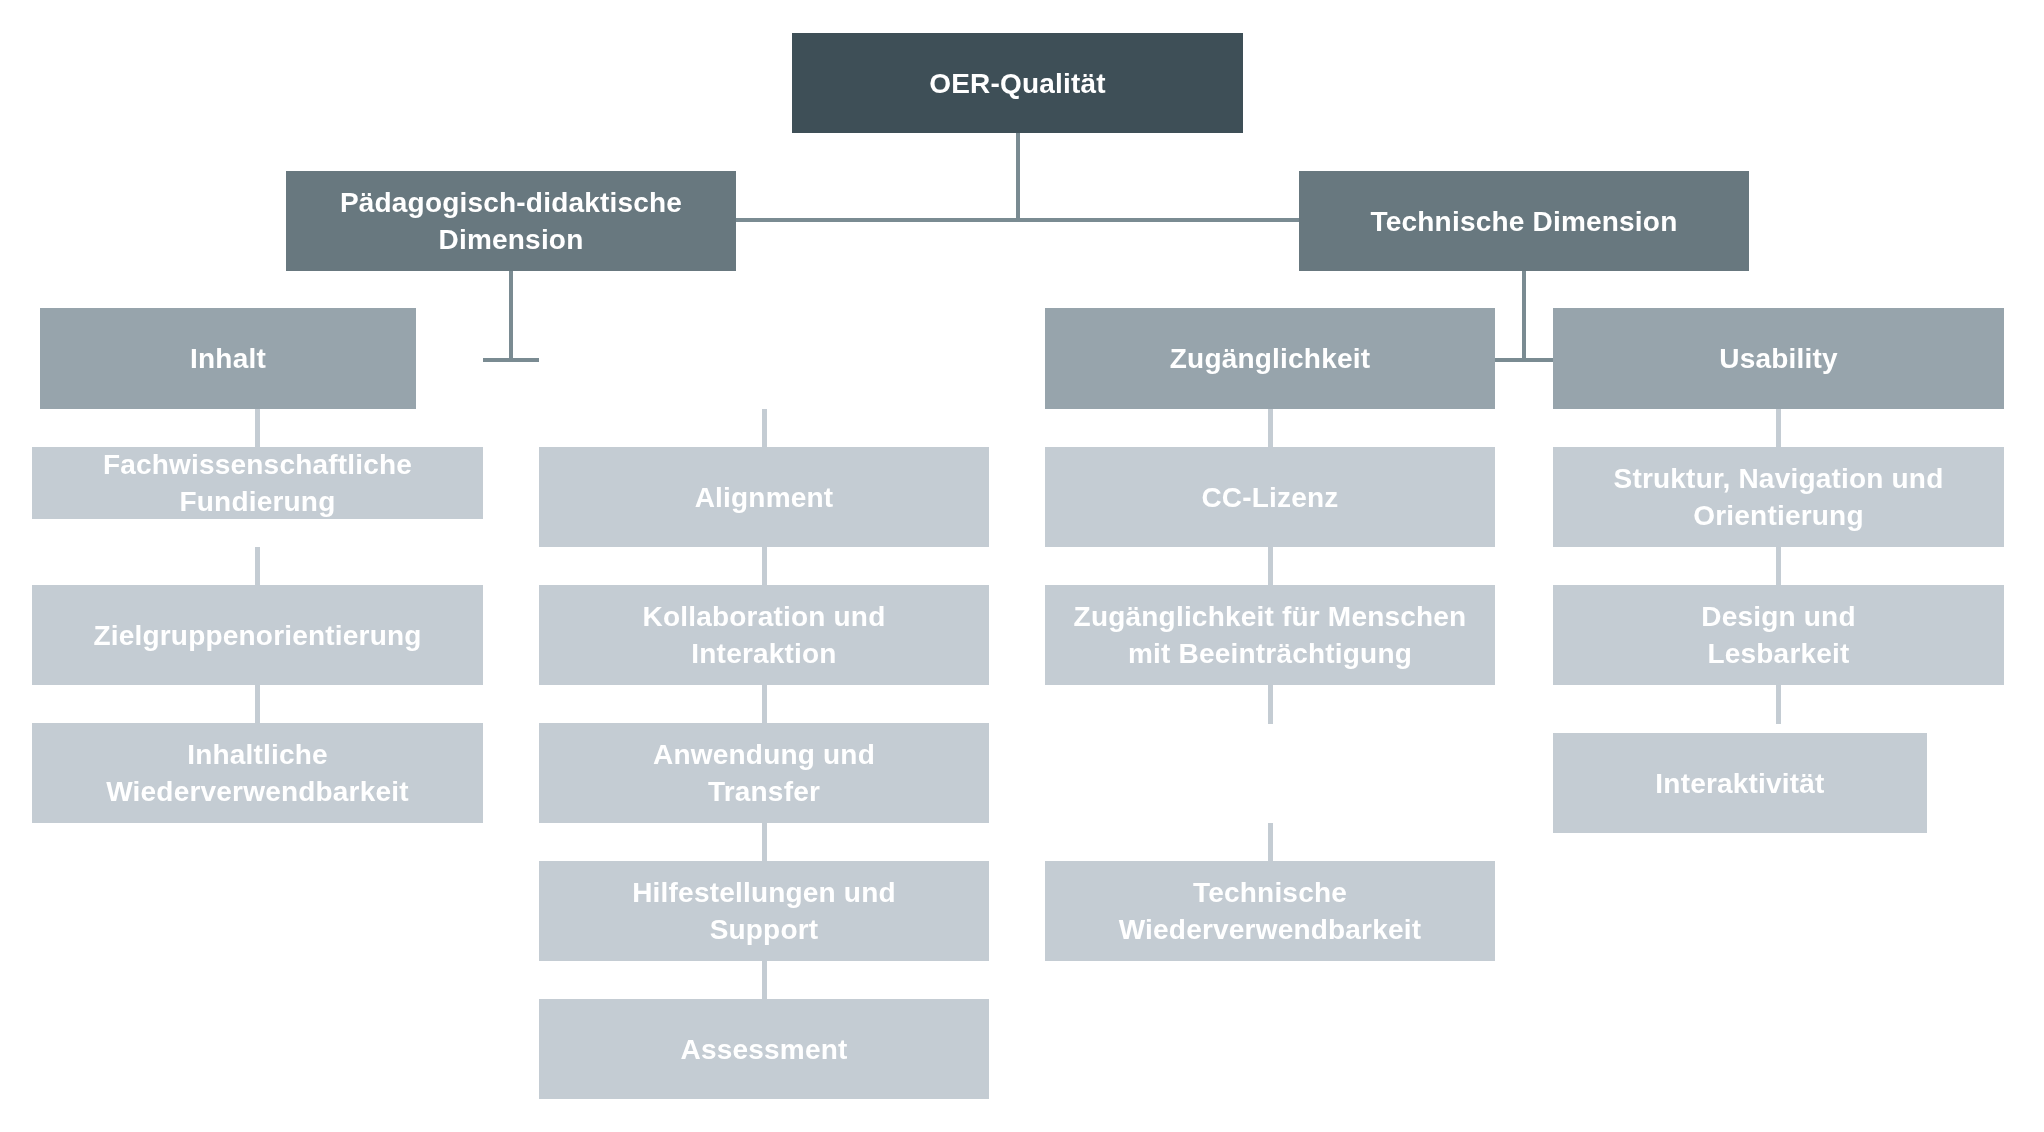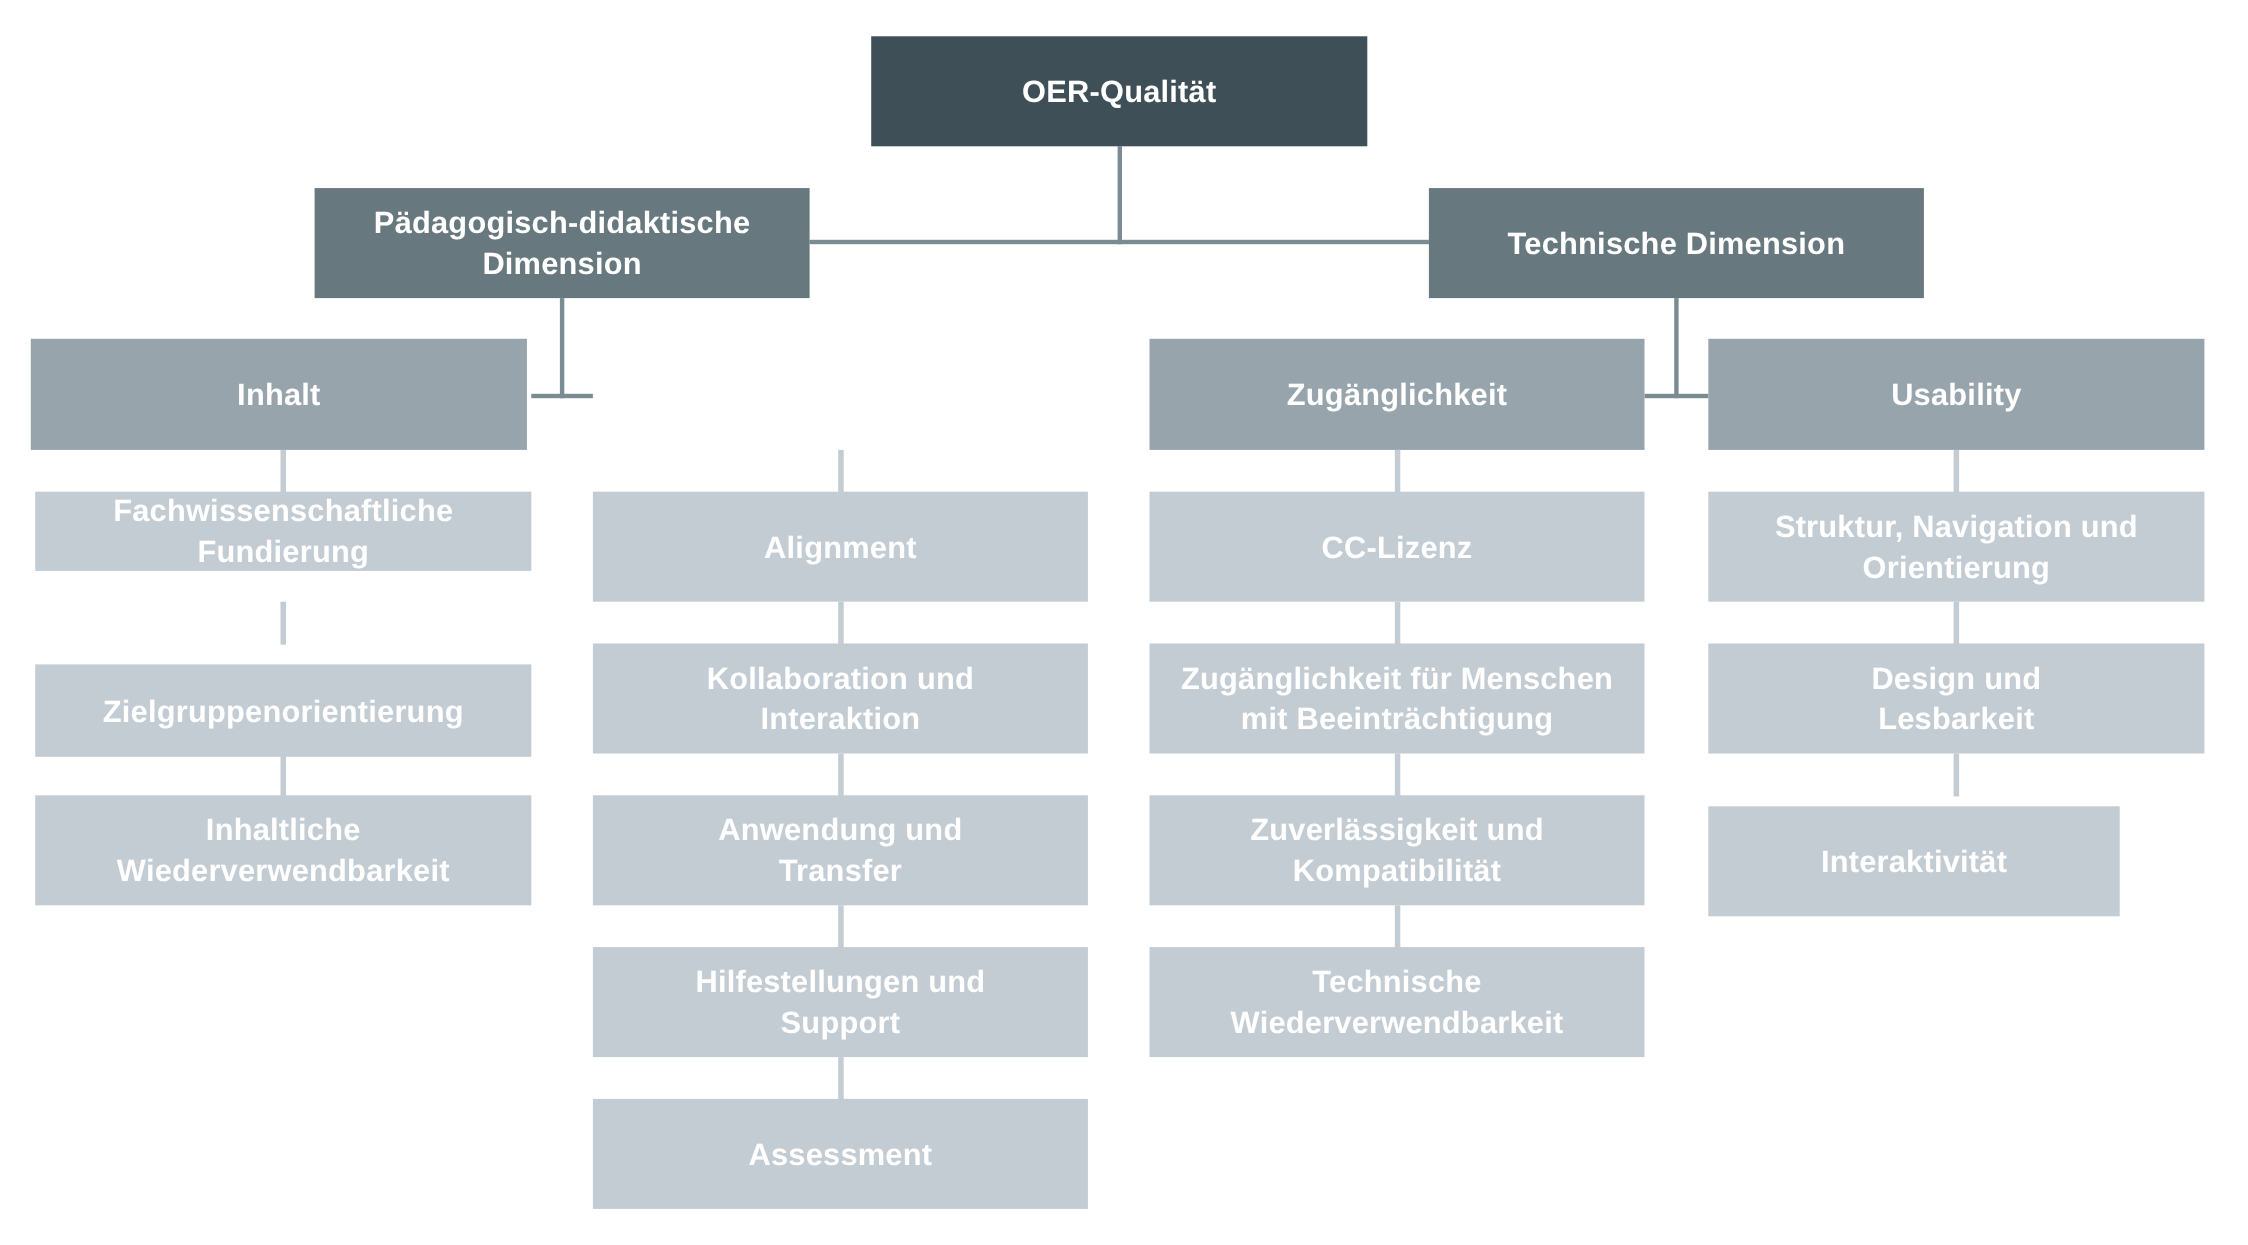--- a/index.html
+++ b/index.html
@@ -75,7 +75,7 @@
 Dimension</div>
   <div class="box dim" style="left:1299px;top:171px;width:450px;height:100px">Technische Dimension</div>
 
-  <div class="box cat" style="left:28px;top:308px;width:451px;height:101px">Inhalt</div>
+  <div class="box cat" style="left:40px;top:308px;width:376px;height:101px">Inhalt</div>
   <div class="box cat" style="left:1045px;top:308px;width:450px;height:101px">Zugänglichkeit</div>
   <div class="box cat" style="left:1553px;top:308px;width:451px;height:101px">Usability</div>
 

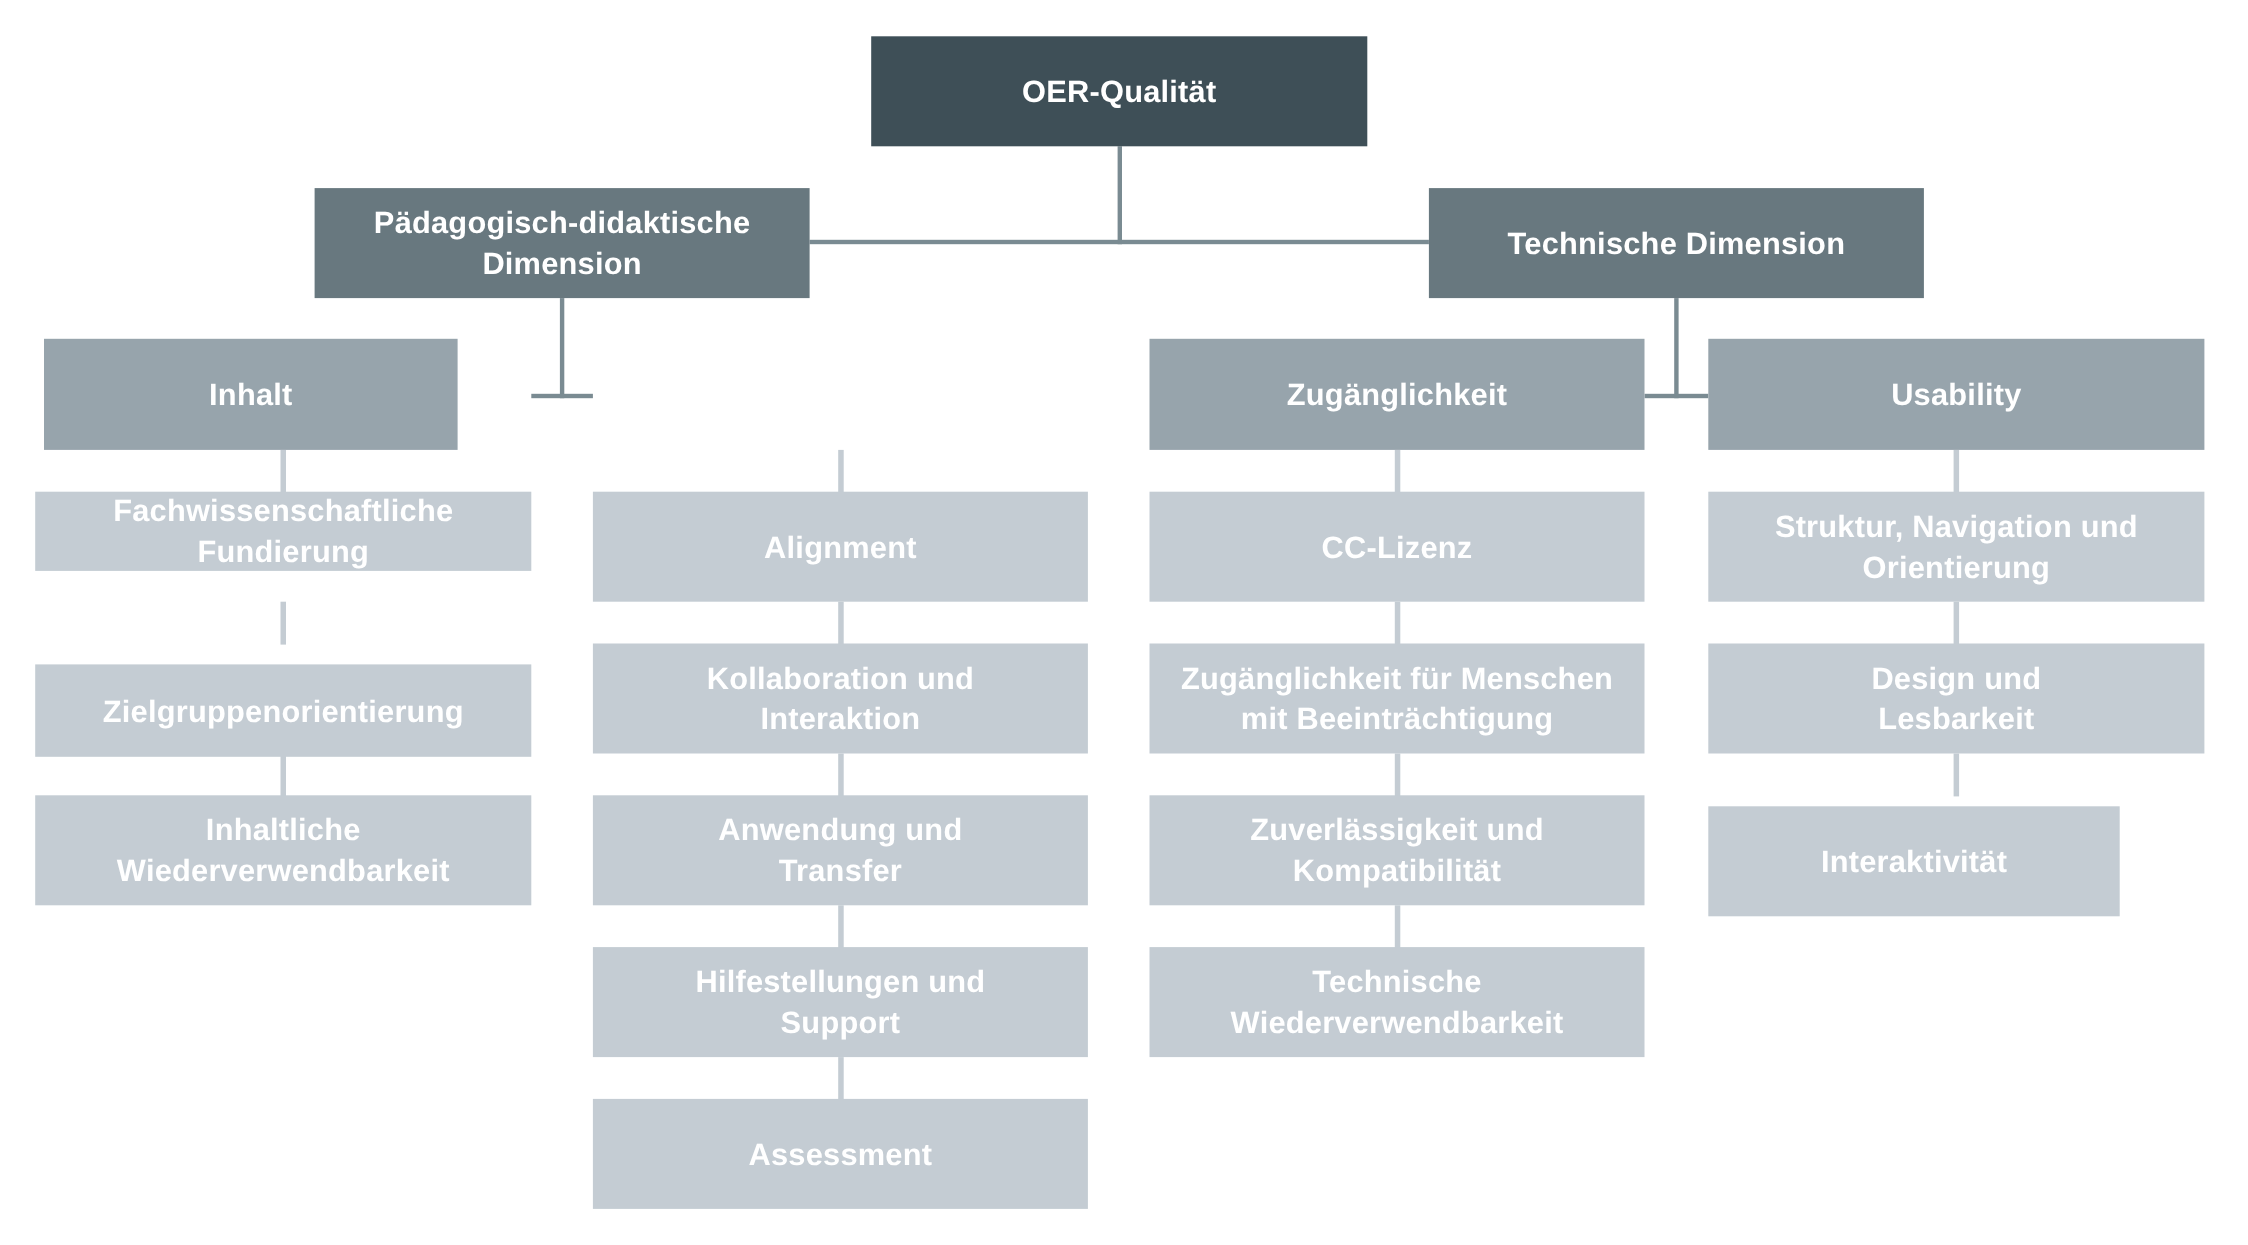--- a/index.html
+++ b/index.html
@@ -81,7 +81,7 @@
 
   <div class="box leaf" style="left:32px;top:447px;width:451px;height:72px">Fachwissenschaftliche
 Fundierung</div>
-  <div class="box leaf" style="left:32px;top:604px;width:451px;height:84px">Zielgruppenorientierung</div>
+  <div class="box leaf" style="left:32px;top:585px;width:451px;height:100px">Zielgruppenorientierung</div>
   <div class="box leaf" style="left:32px;top:723px;width:451px;height:100px">Inhaltliche
 Wiederverwendbarkeit</div>
 

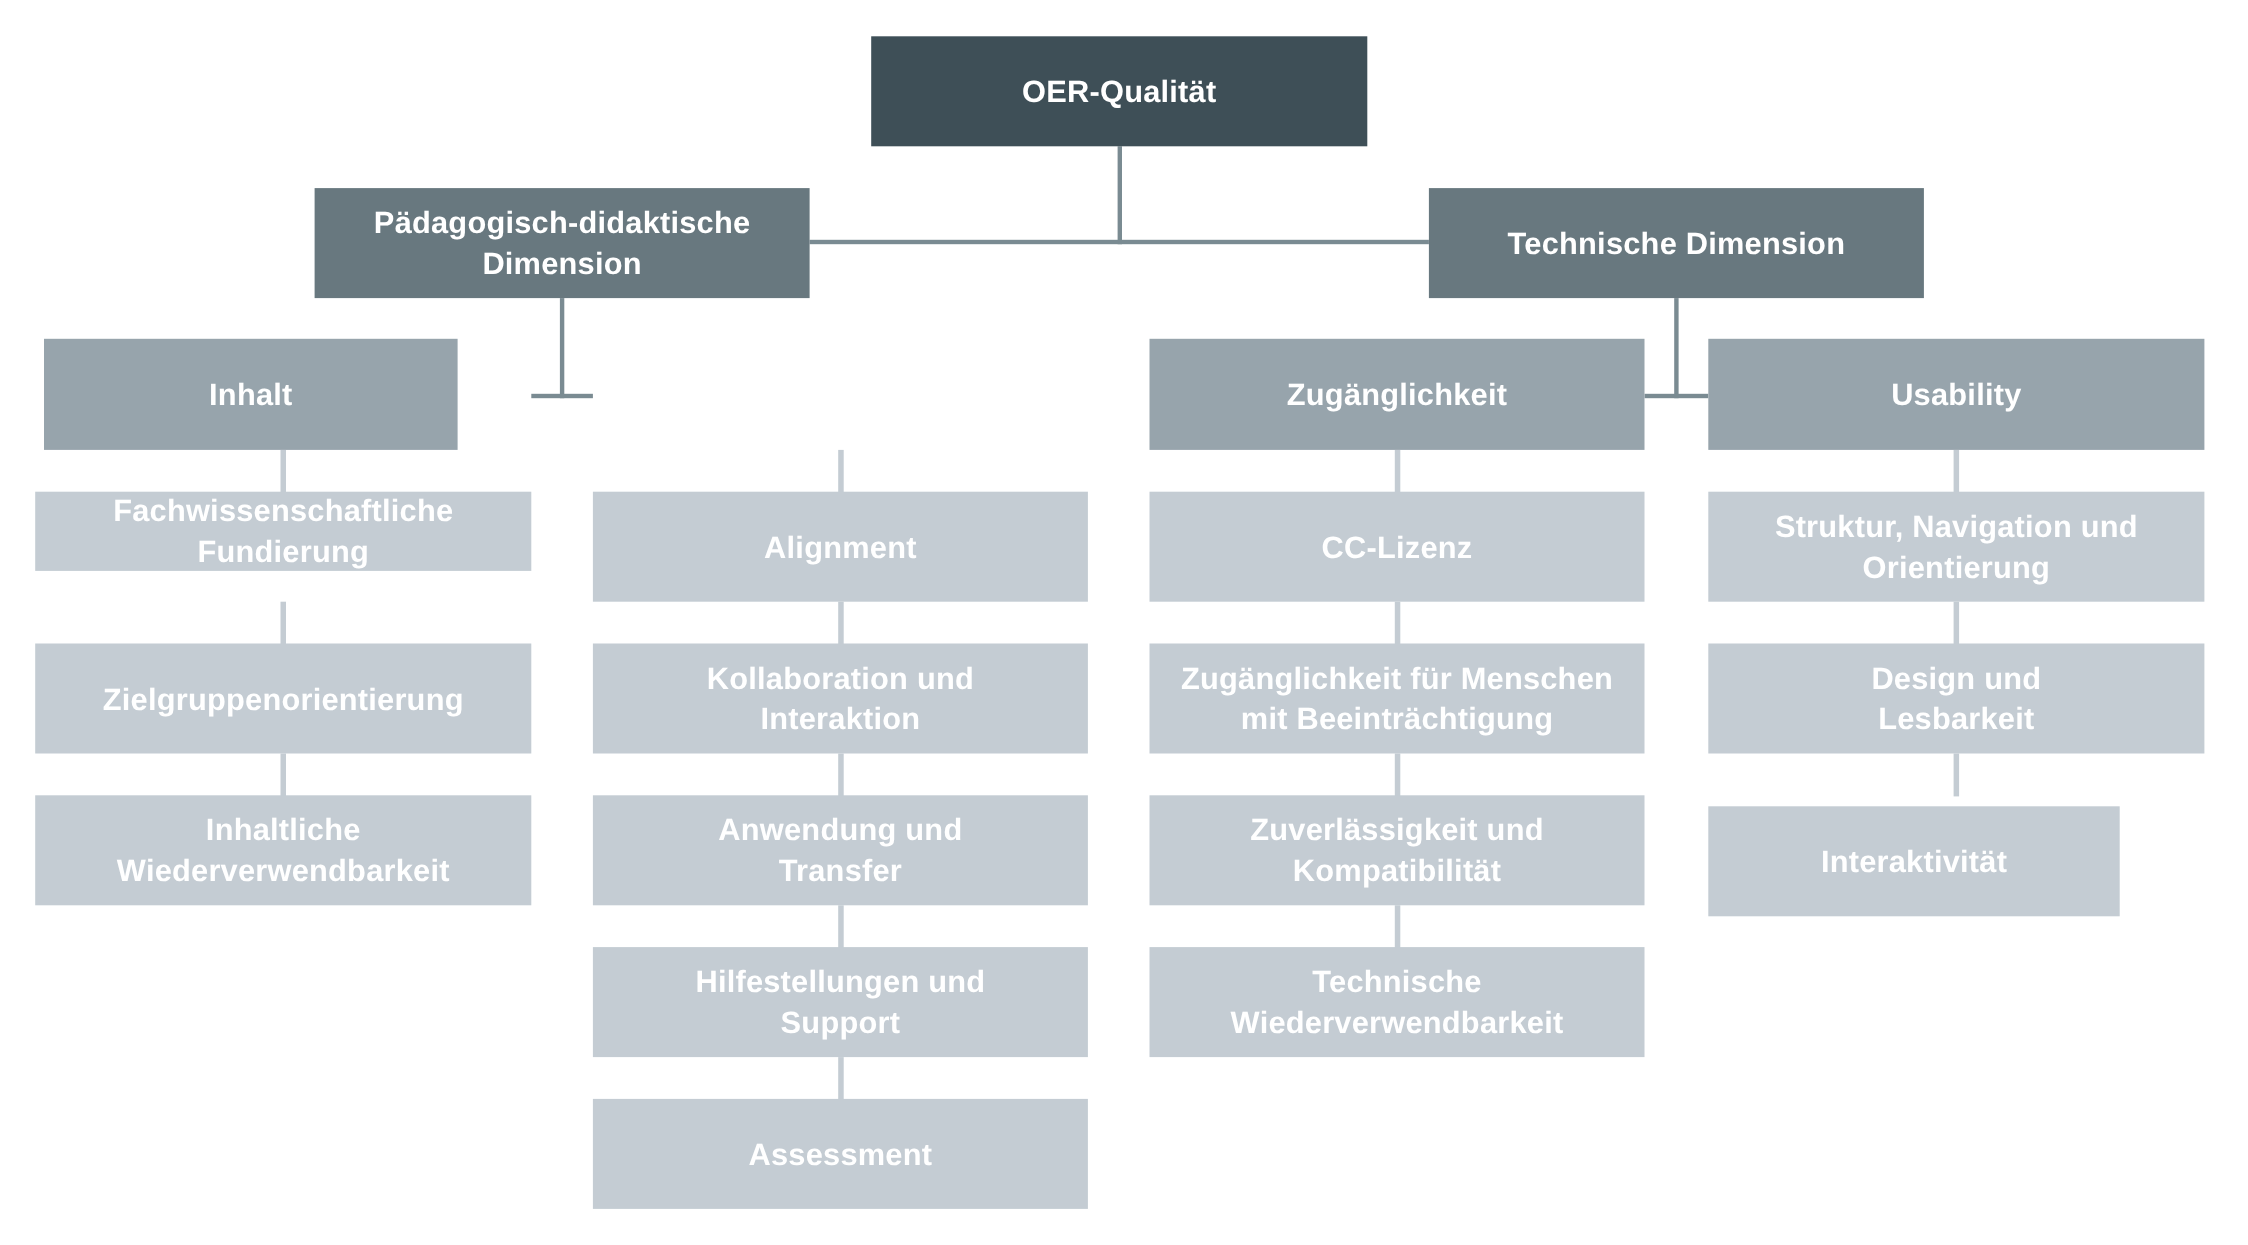--- a/index.html
+++ b/index.html
@@ -97,8 +97,6 @@
   <div class="box leaf" style="left:1045px;top:447px;width:450px;height:100px">CC-Lizenz</div>
   <div class="box leaf" style="left:1045px;top:585px;width:450px;height:100px">Zugänglichkeit für Menschen
 mit Beeinträchtigung</div>
-  <div class="box leaf" style="left:1045px;top:723px;width:450px;height:100px">Zuverlässigkeit und
-Kompatibilität</div>
   <div class="box leaf" style="left:1045px;top:861px;width:450px;height:100px">Technische
 Wiederverwendbarkeit</div>
 

